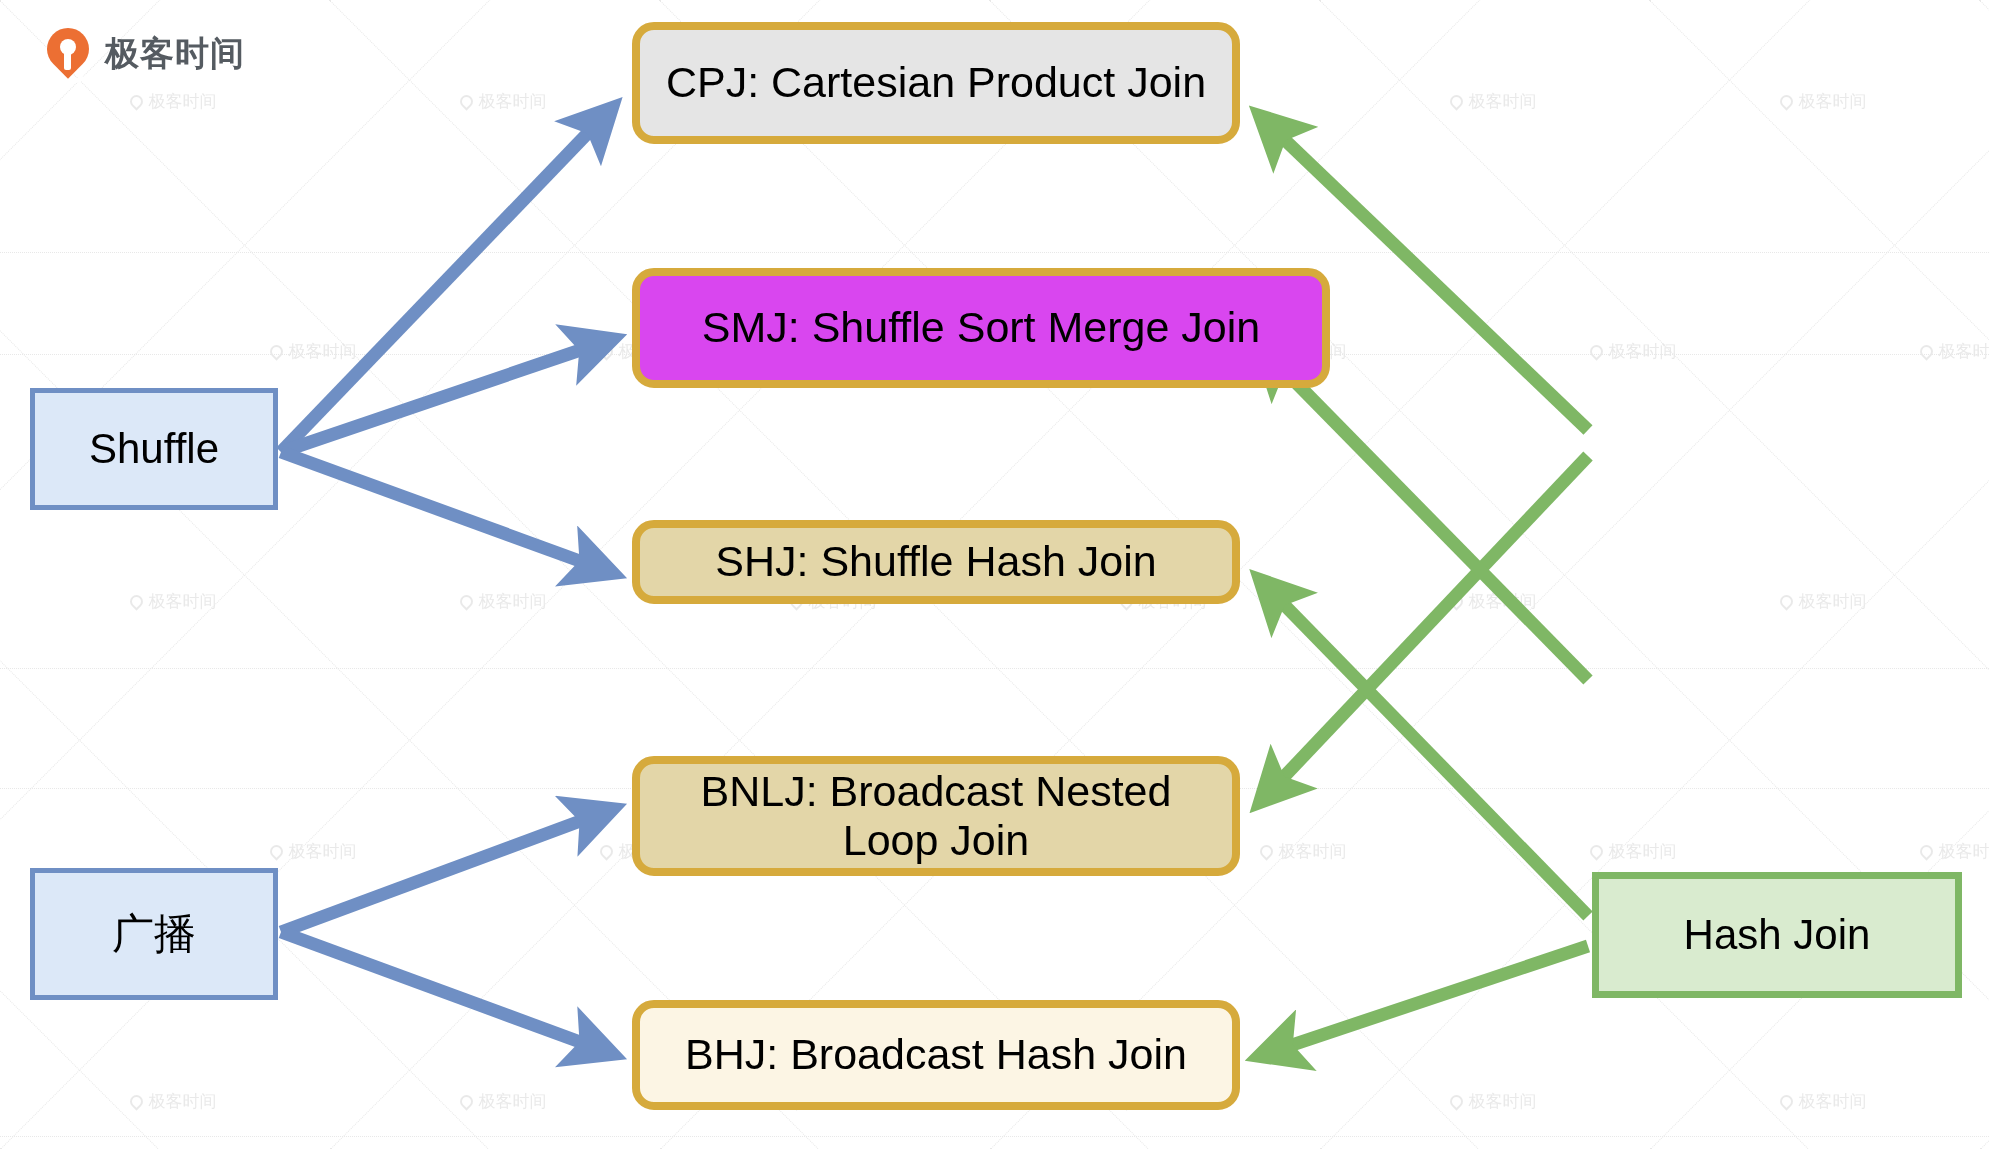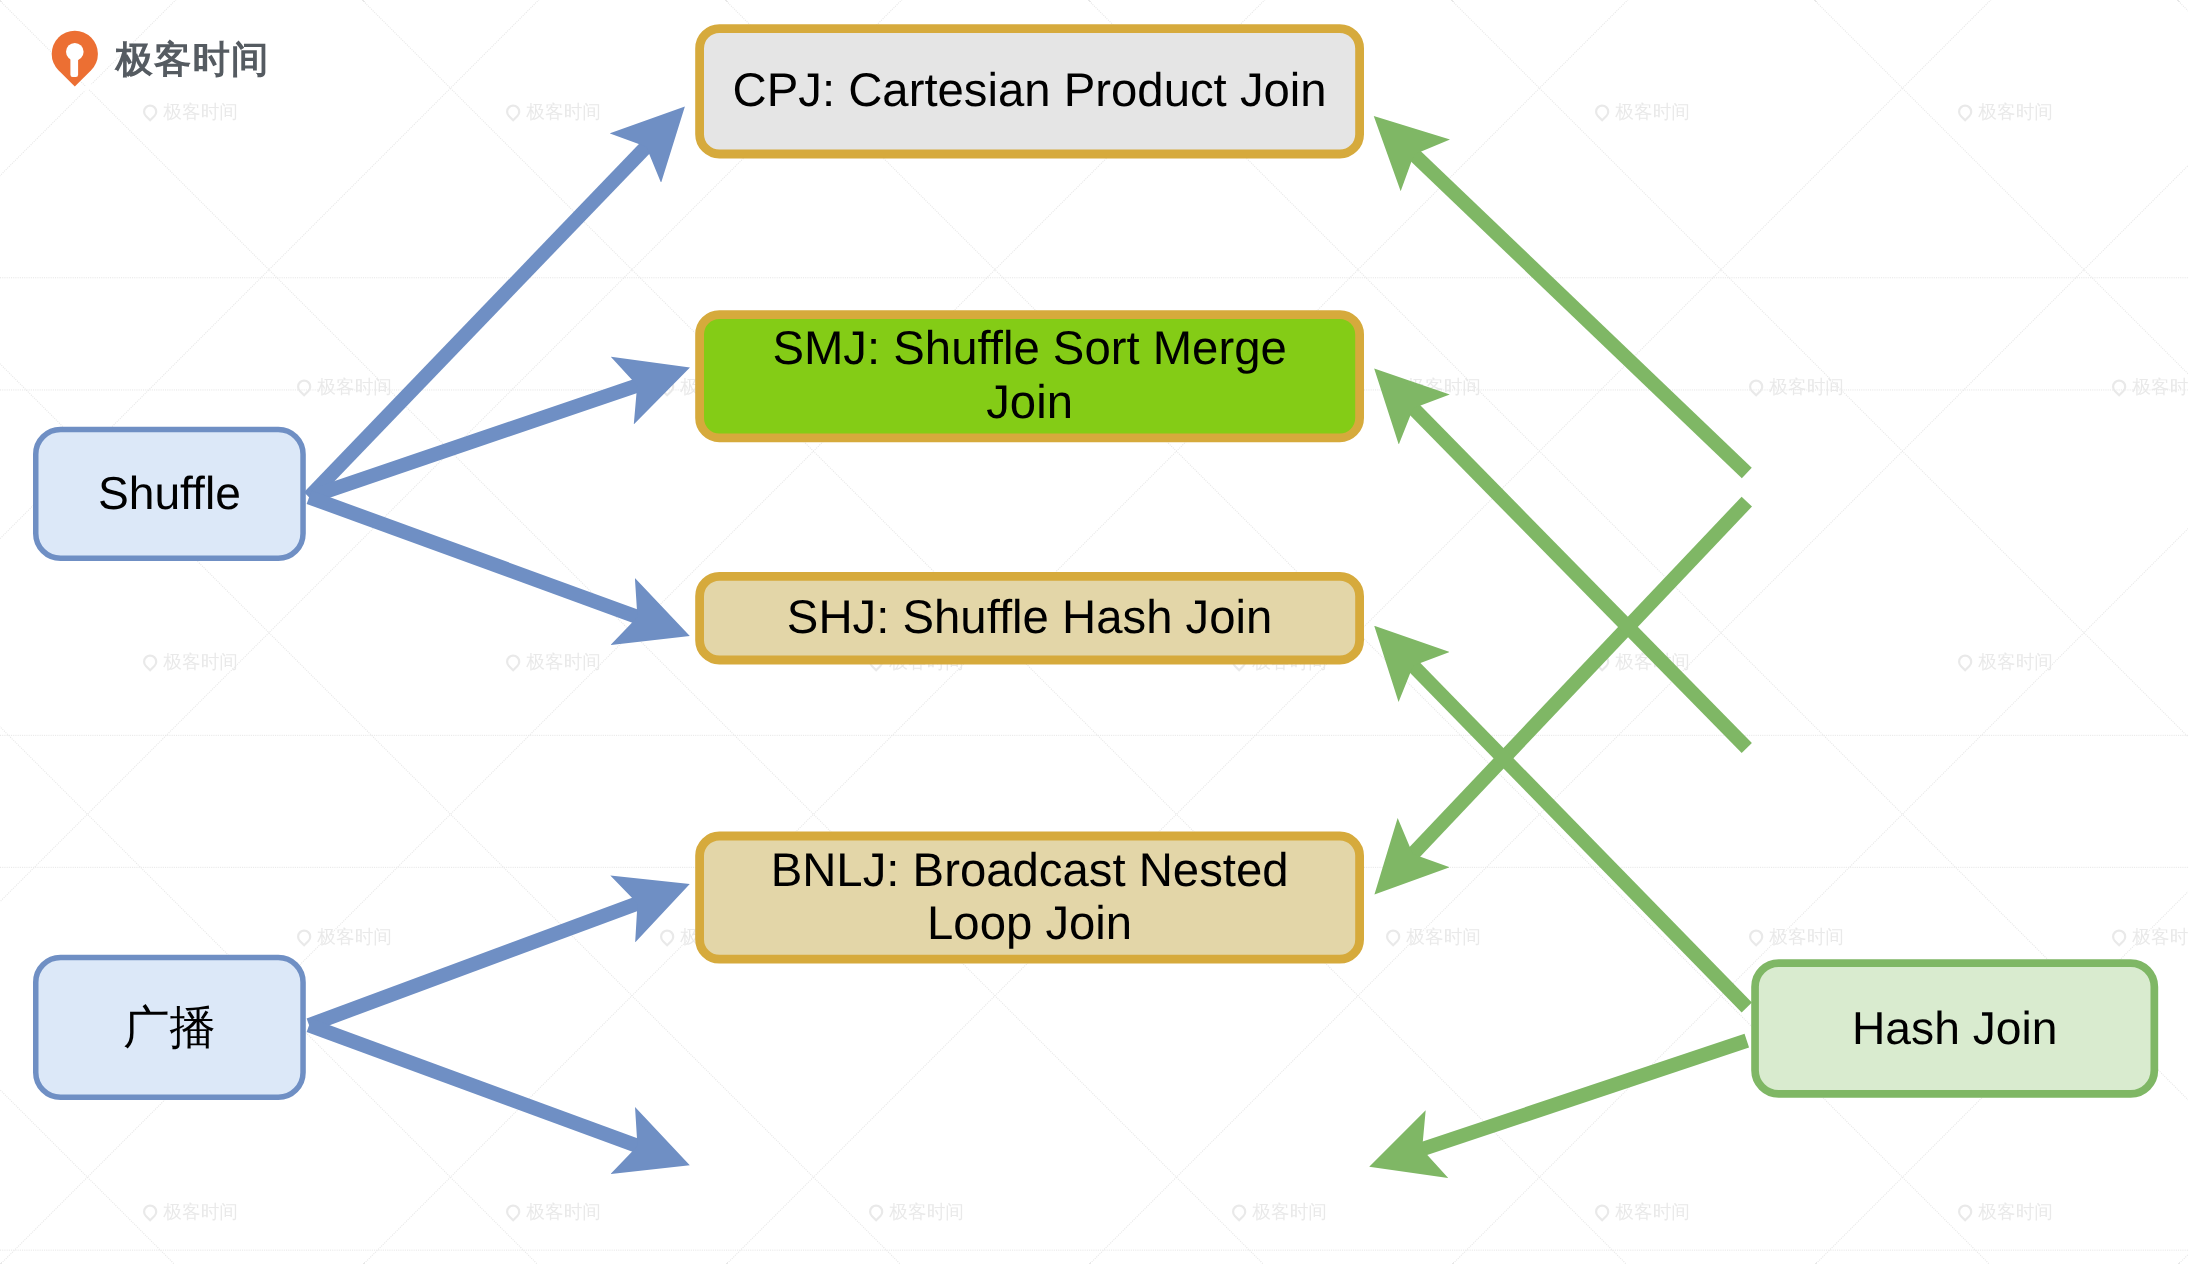--- a/index.html
+++ b/index.html
@@ -344,7 +344,7 @@
     <span>CPJ: Cartesian Product Join</span>
   </div>
 
-  <div class="node node-mid" style="left:632px; top:268px; width:608px; height:120px; background:#84cc16;margin-top:14px;">
+  <div class="node node-mid" style="left:632px; top:268px; width:698px; height:120px; background:#d946ef;">
     <span>SMJ: Shuffle Sort Merge Join</span>
   </div>
 

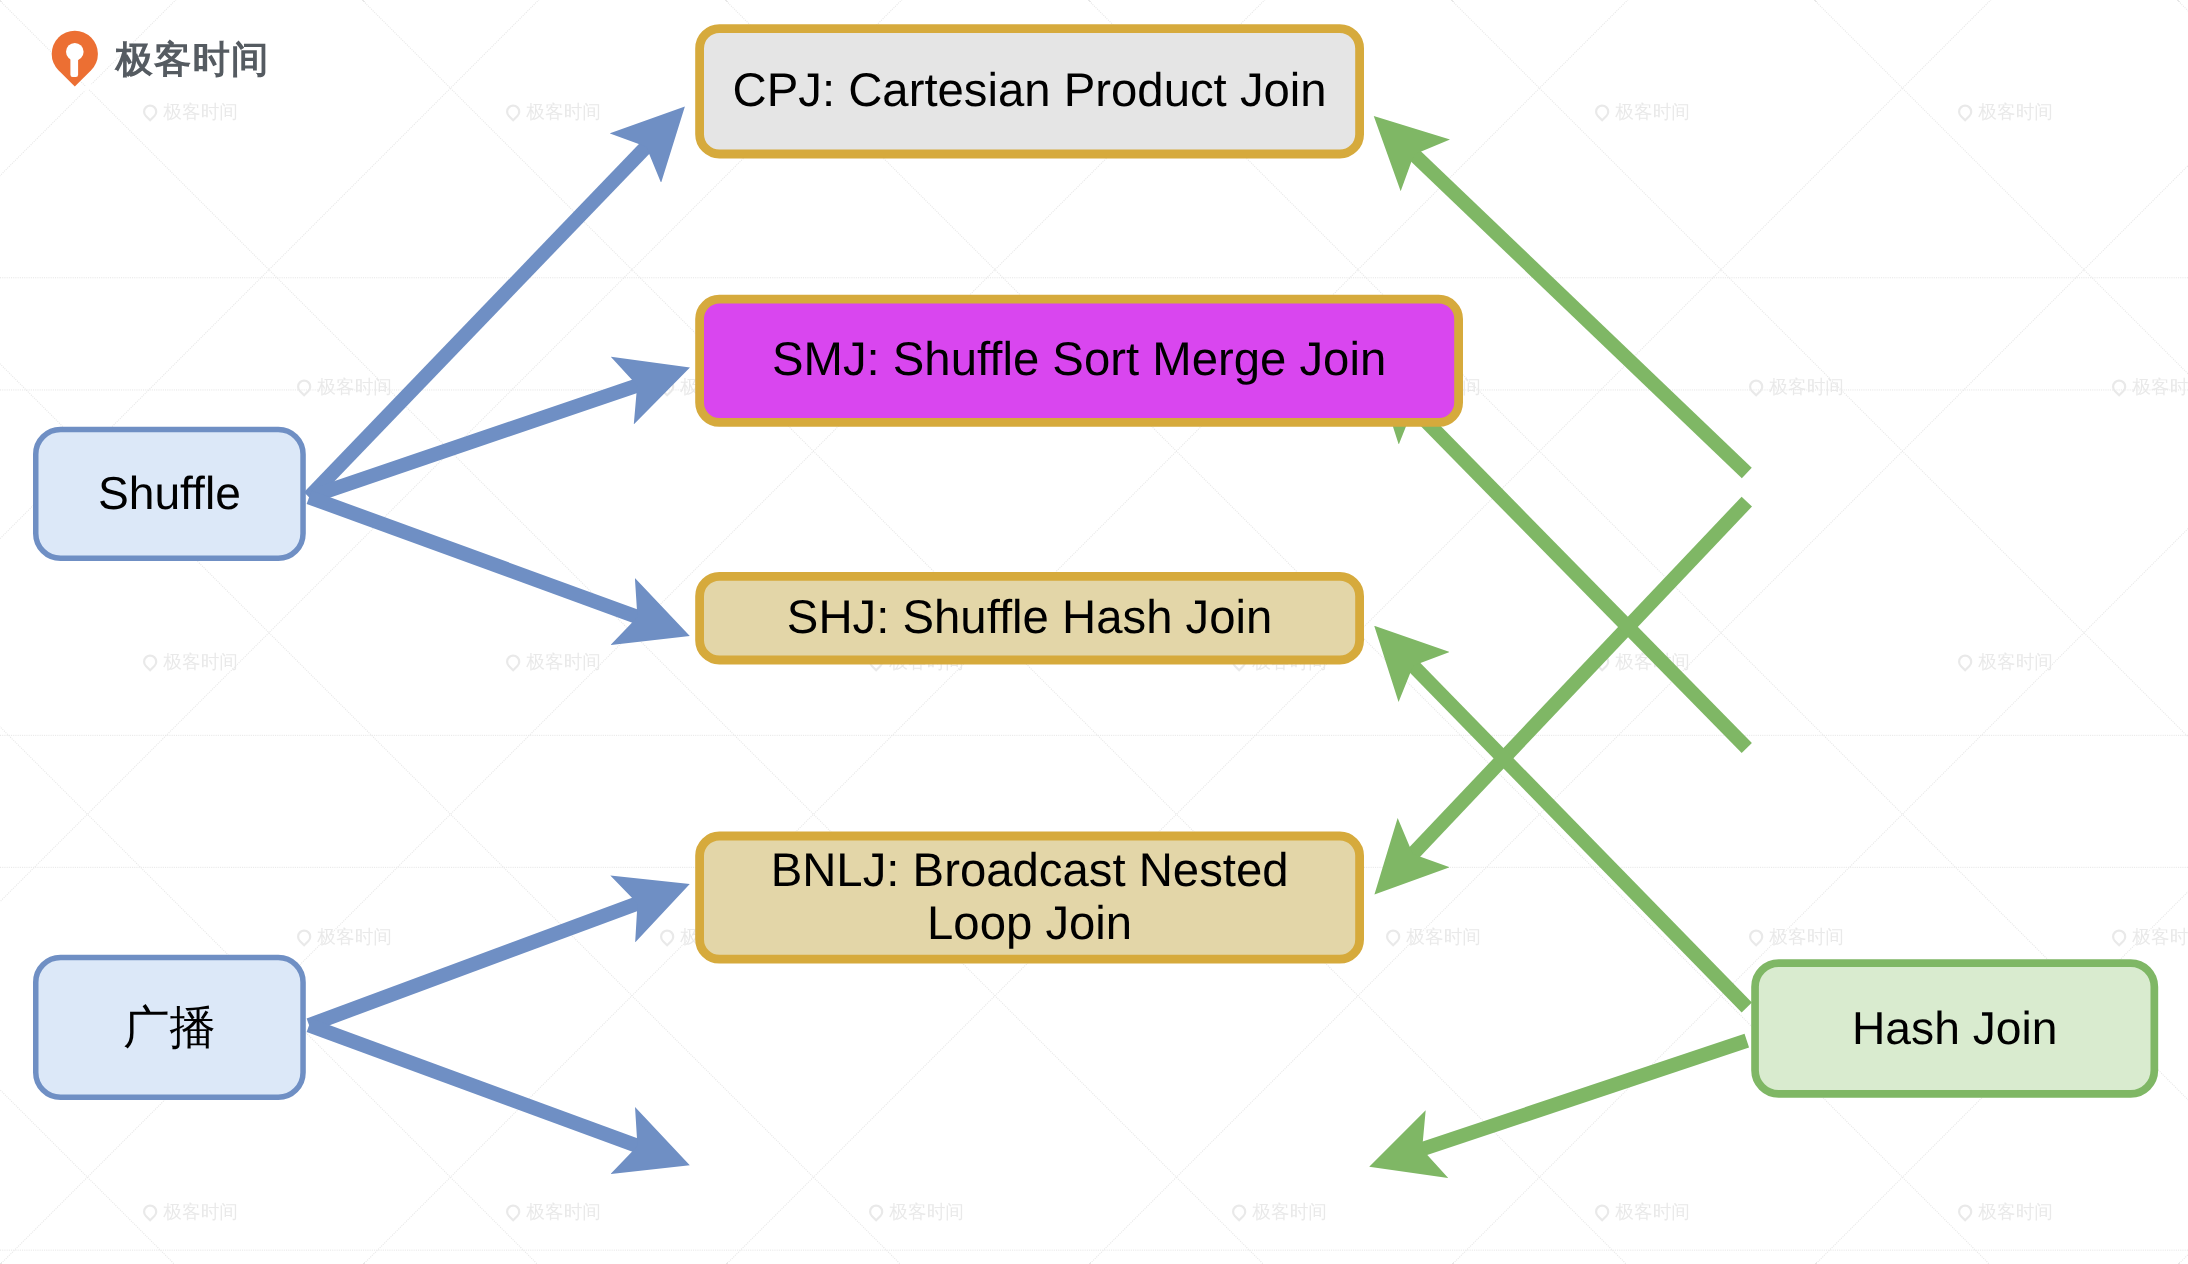--- a/index.html
+++ b/index.html
@@ -120,7 +120,6 @@
     color: #000000;
     line-height: 1.15;
     z-index: 4;
-    border-radius: 25px;
   }
   .node-src {
     border: 5px solid #6f8fc4;

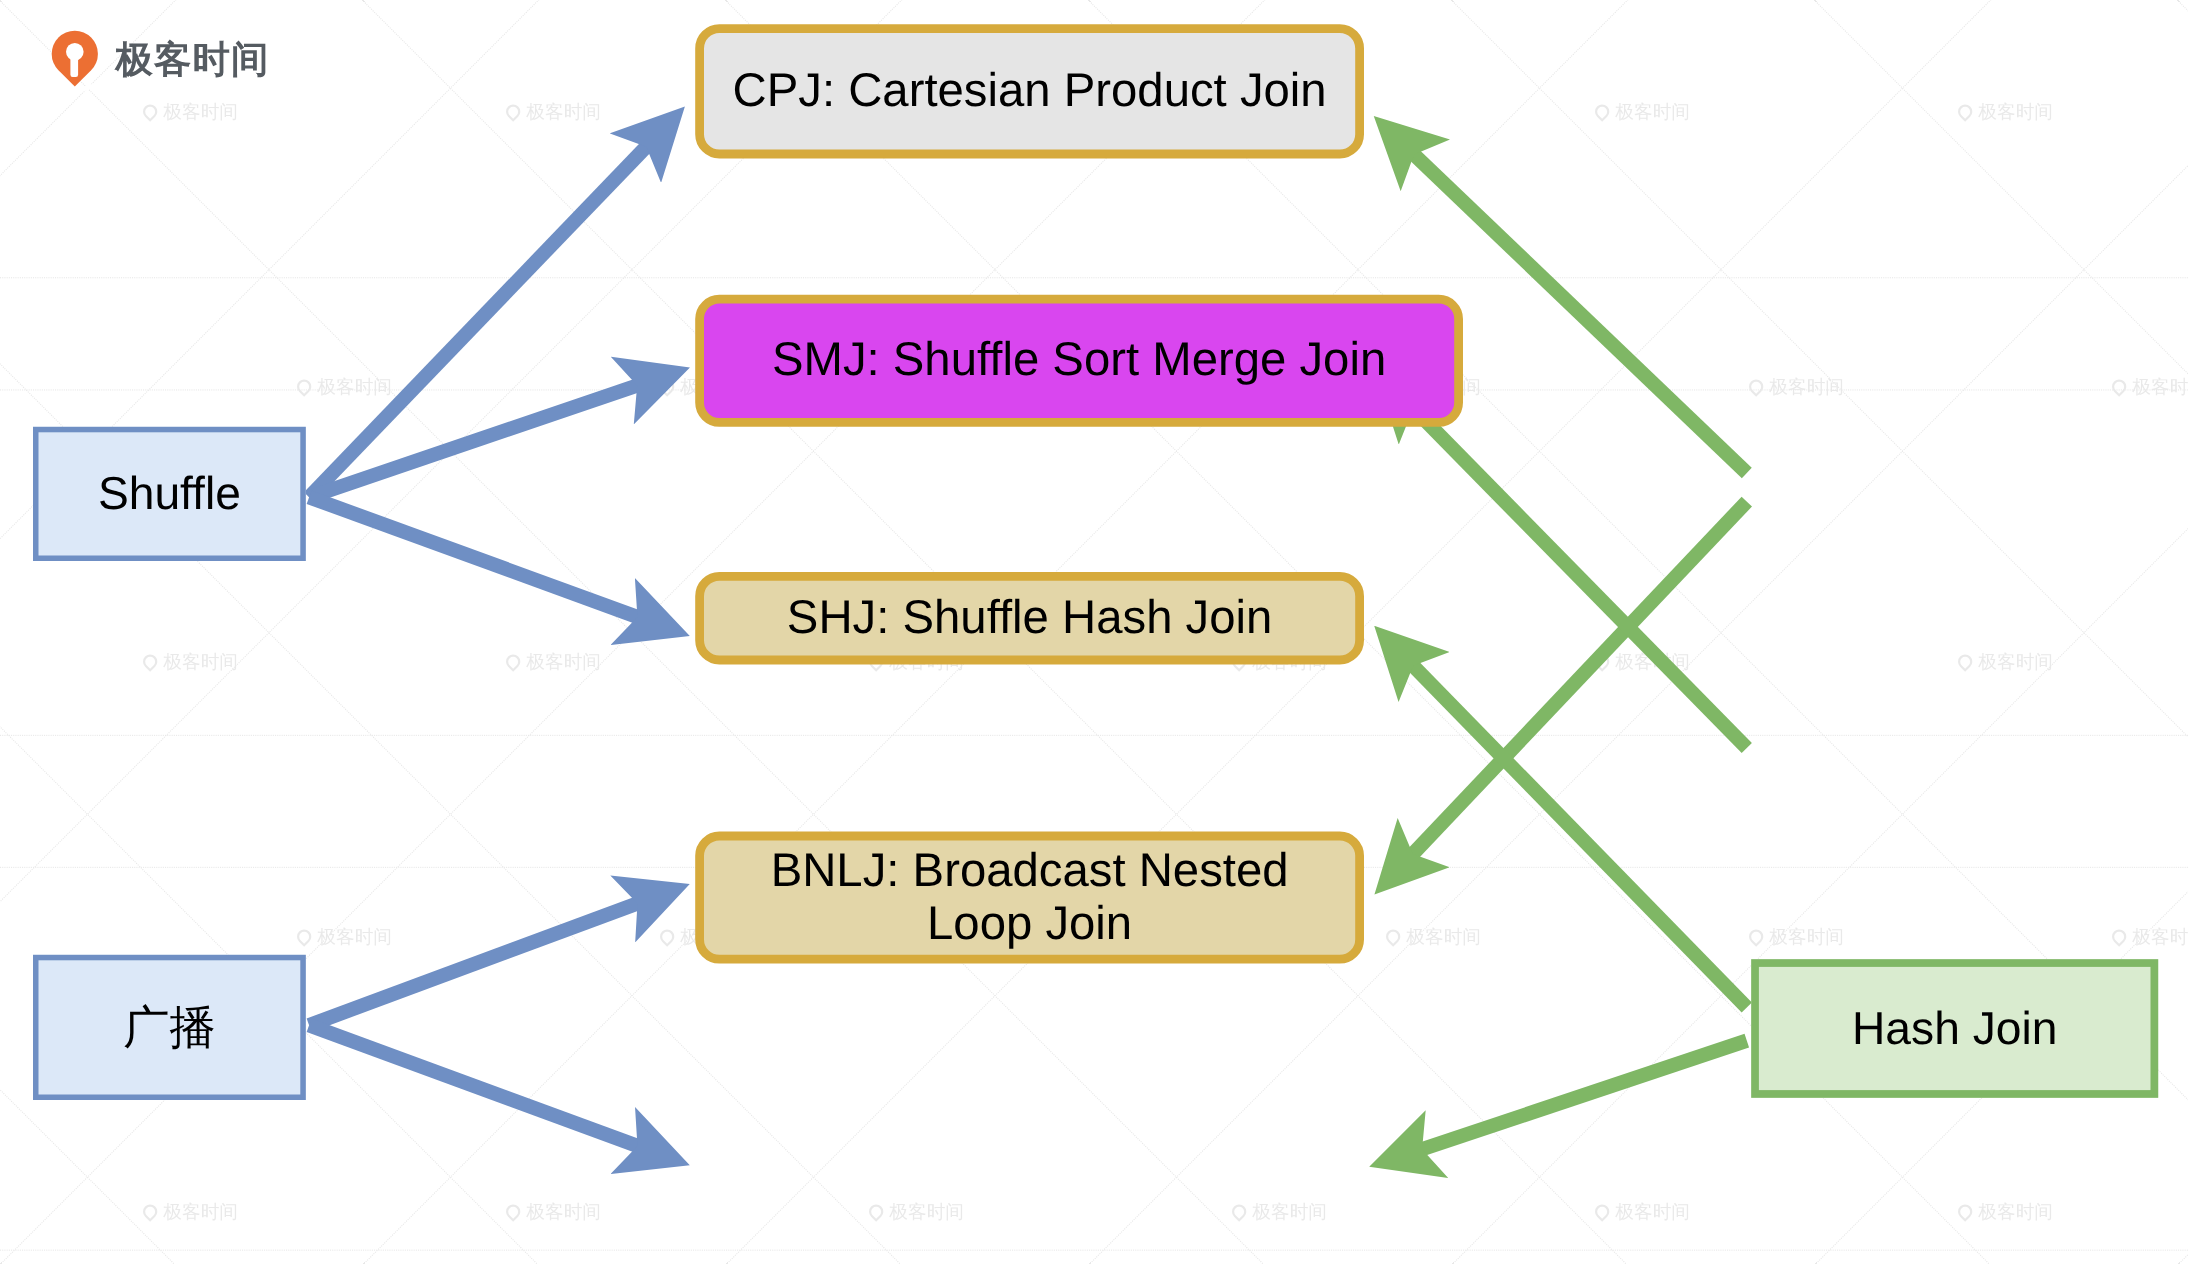--- a/index.html
+++ b/index.html
@@ -355,6 +355,9 @@
     <span>BNLJ: Broadcast Nested Loop Join</span>
   </div>
 
+  <div class="node node-mid" style="left:632px; top:1000px; width:608px; height:110px; background:#fcf5e4;">
+    <span>BHJ: Broadcast Hash Join</span>
+  </div>
 
 
 

